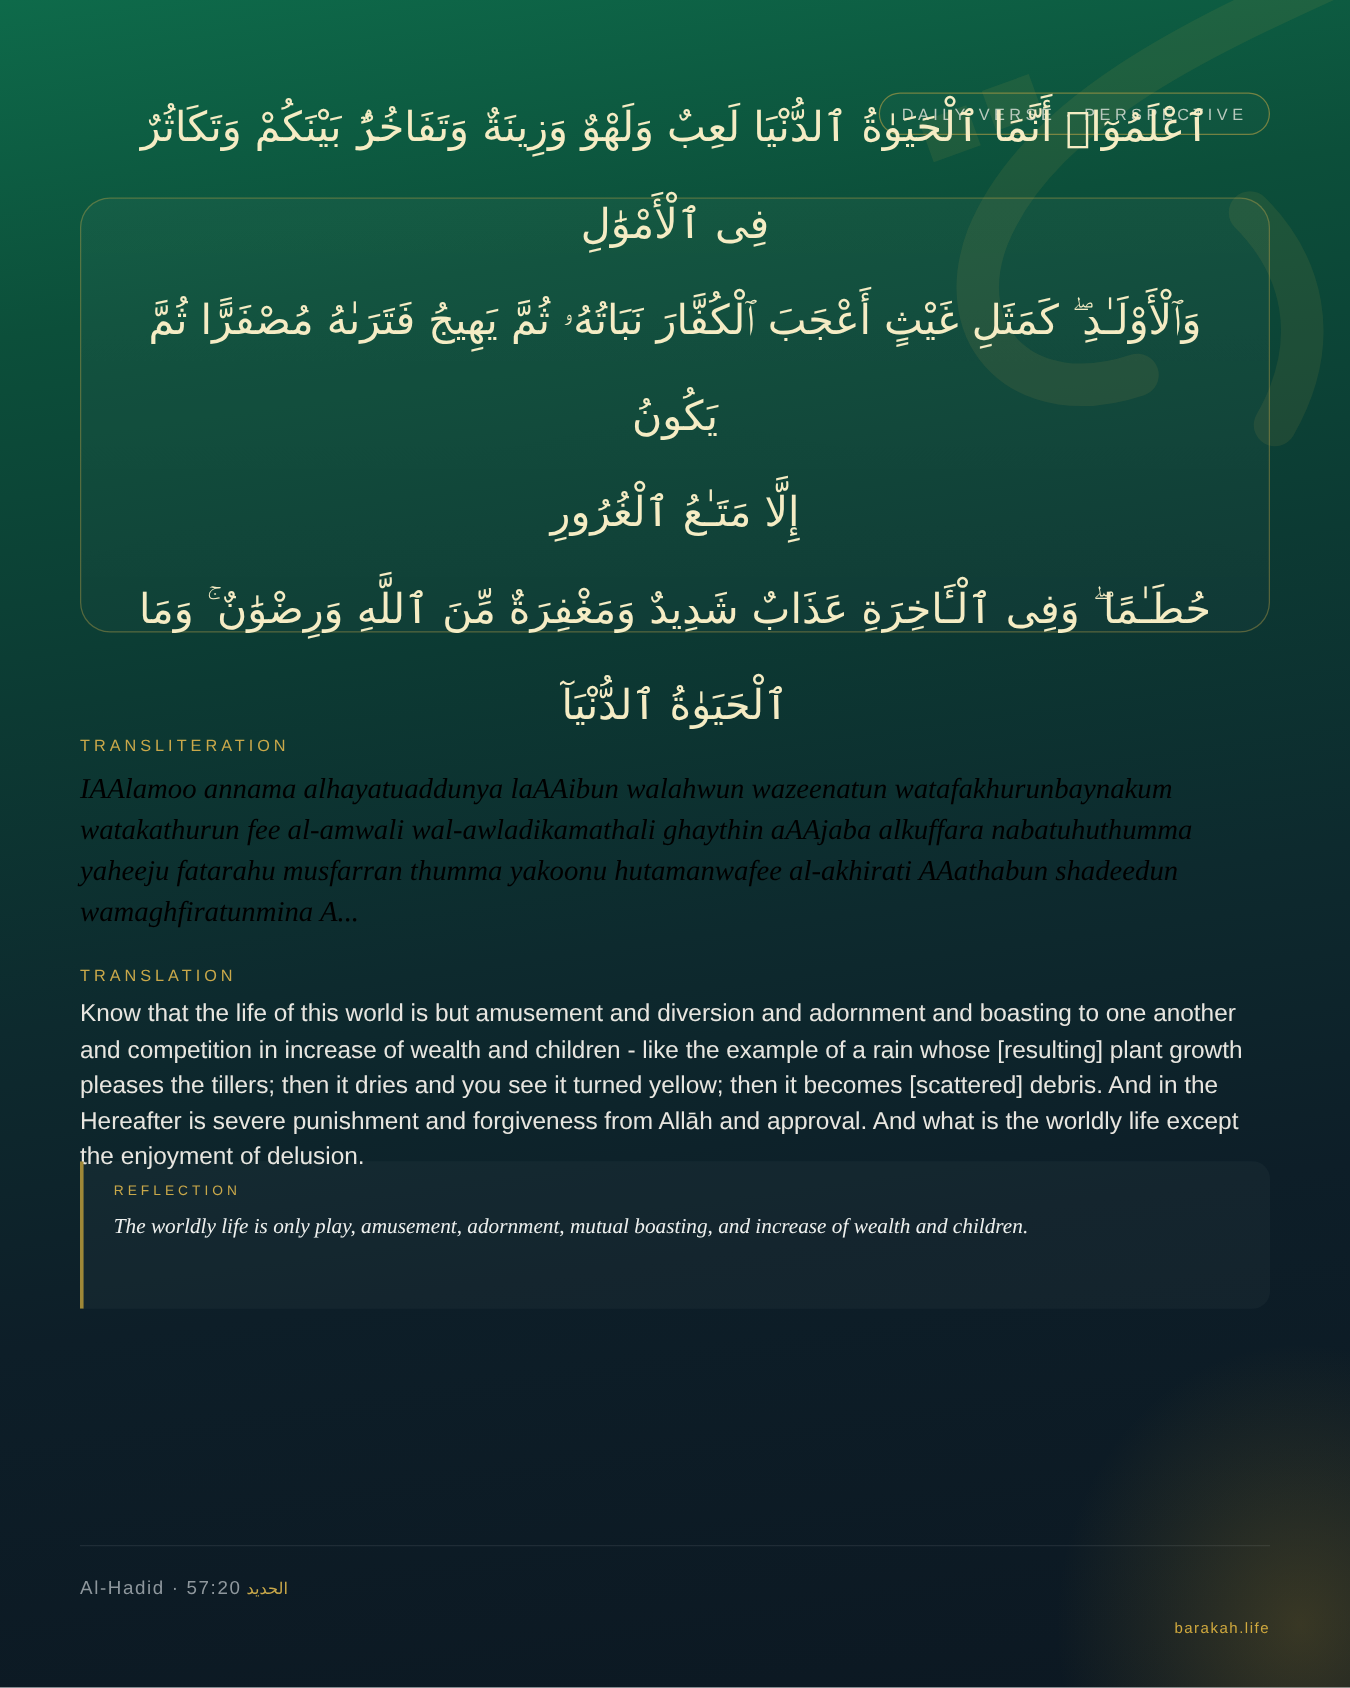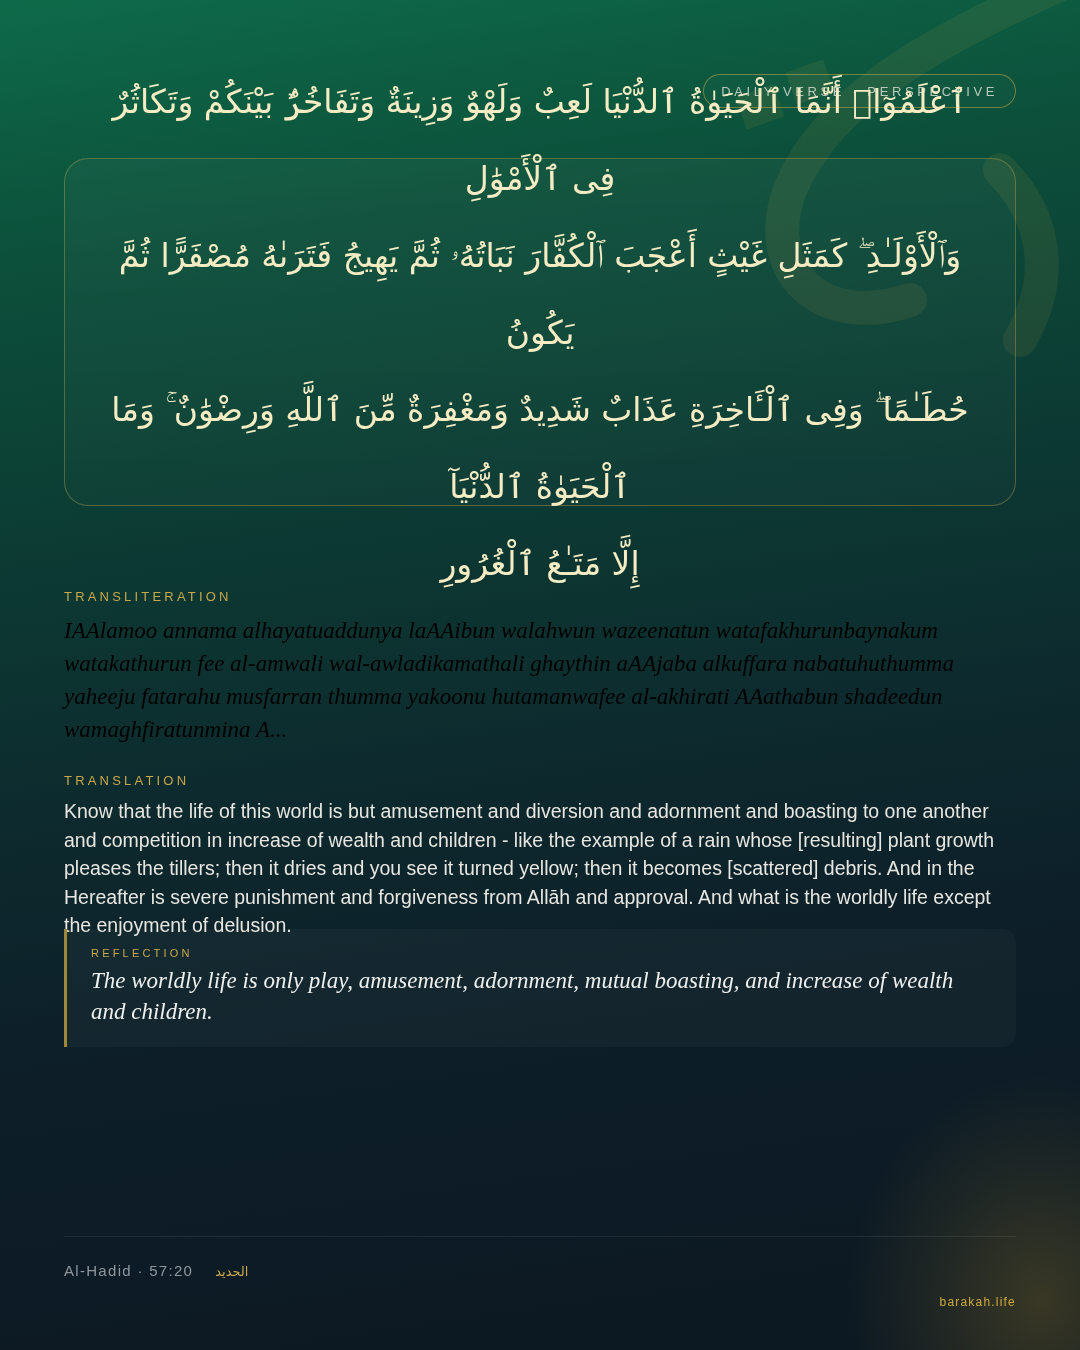--- a/index.html
+++ b/index.html
@@ -125,8 +125,8 @@
   <div class="arabic">
     <div>ٱعْلَمُوٓا۟ أَنَّمَا ٱلْحَيَوٰةُ ٱلدُّنْيَا لَعِبٌ وَلَهْوٌ وَزِينَةٌ وَتَفَاخُرٌۢ بَيْنَكُمْ وَتَكَاثُرٌ فِى ٱلْأَمْوَٰلِ</div>
     <div>وَٱلْأَوْلَـٰدِ ۖ كَمَثَلِ غَيْثٍ أَعْجَبَ ٱلْكُفَّارَ نَبَاتُهُۥ ثُمَّ يَهِيجُ فَتَرَىٰهُ مُصْفَرًّا ثُمَّ يَكُونُ</div>
+    <div>إِلَّا مَتَـٰعُ ٱلْغُرُورِ</div>
     <div>حُطَـٰمًا ۖ وَفِى ٱلْـَٔاخِرَةِ عَذَابٌ شَدِيدٌ وَمَغْفِرَةٌ مِّنَ ٱللَّهِ وَرِضْوَٰنٌ ۚ وَمَا ٱلْحَيَوٰةُ ٱلدُّنْيَآ</div>
-    <div>إِلَّا مَتَـٰعُ ٱلْغُرُورِ</div>
   </div>
 </div>
 

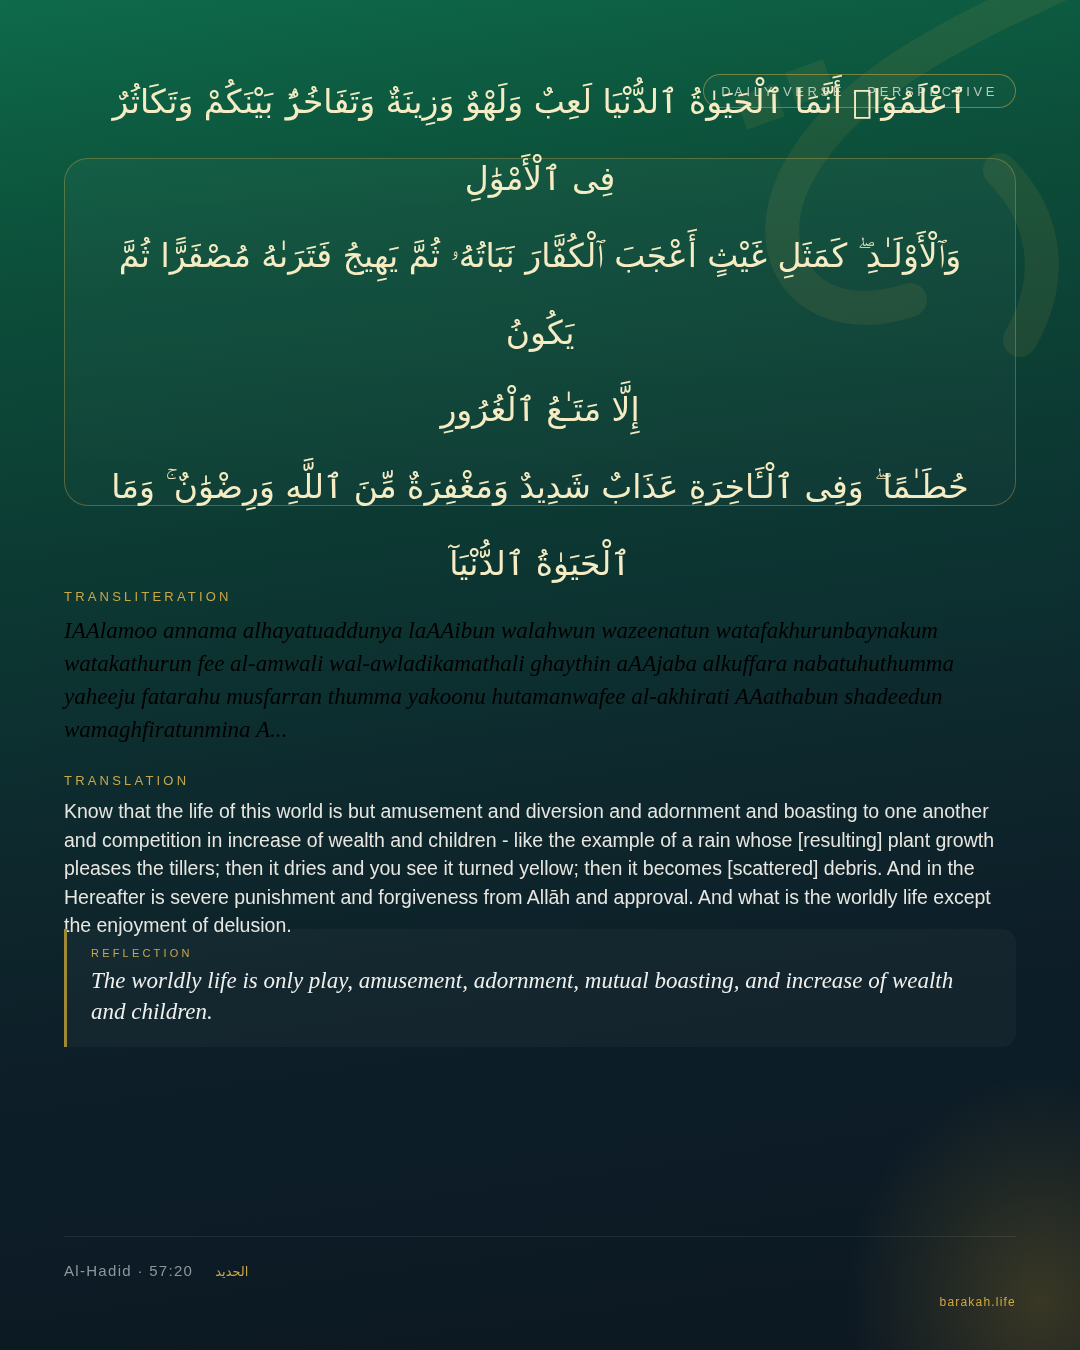--- a/index.html
+++ b/index.html
@@ -81,7 +81,7 @@
   .reflection .text {
     margin-top: 6px;
     font-family: "Liberation Serif", "DejaVu Serif", serif;
-    font-style: italic; font-size: 23px; line-height: 31px; color: #eef0ee;
+    font-style: italic; font-size: 17px; line-height: 31px; color: #eef0ee;
   }
   .divider {
     position: absolute; left: 64px; top: 1236px; width: 952px; height: 1px;

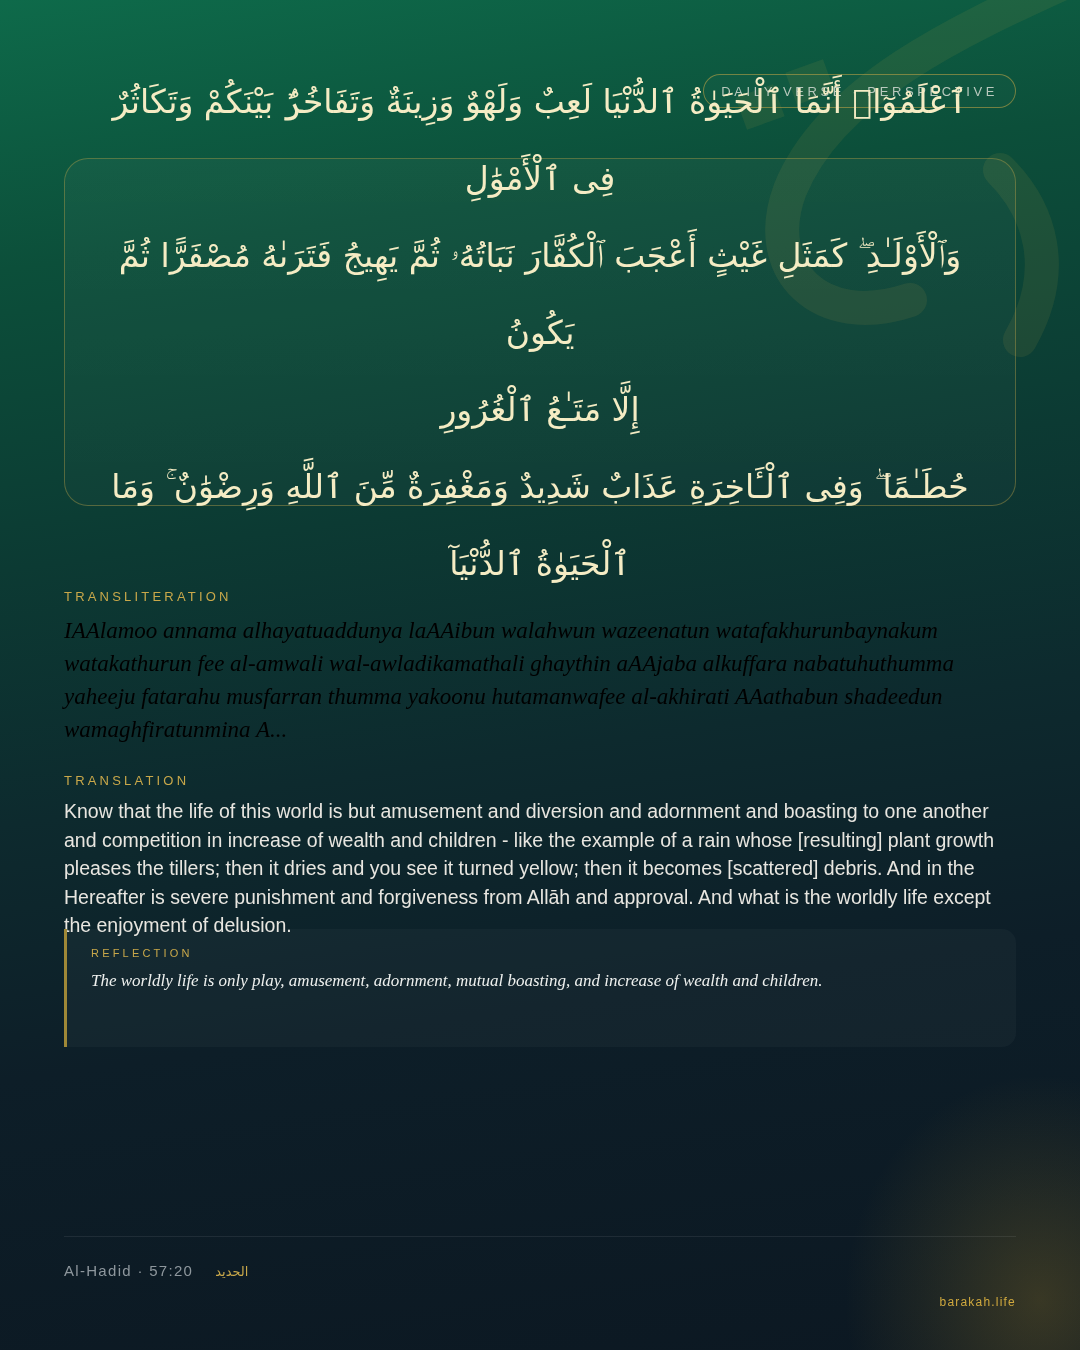--- a/index.html
+++ b/index.html
@@ -89,7 +89,7 @@
   }
   .footer-left {
     position: absolute; left: 64px; top: 1262px;
-    display: flex; align-items: baseline; gap: 22px;
+    display: flex; align-items: baseline; gap: 4px;
   }
   .ref {
     font-size: 15px; letter-spacing: 1.3px; color: #8e979d;

